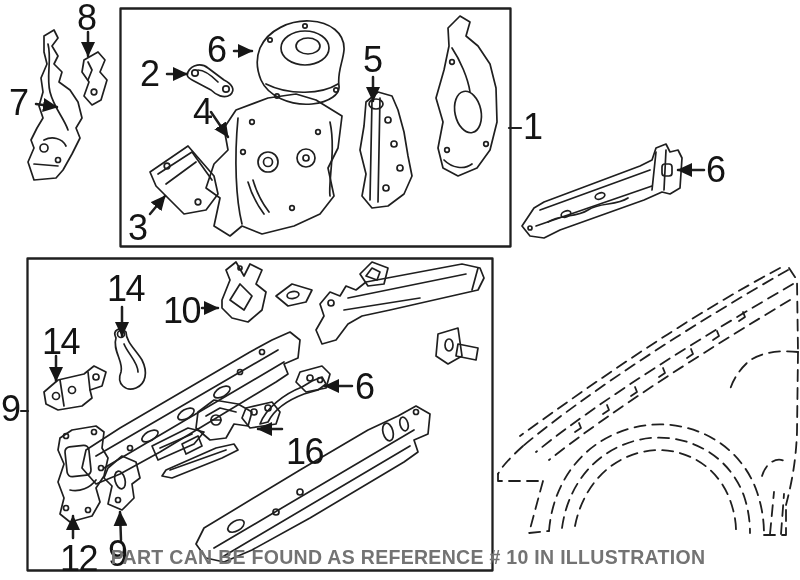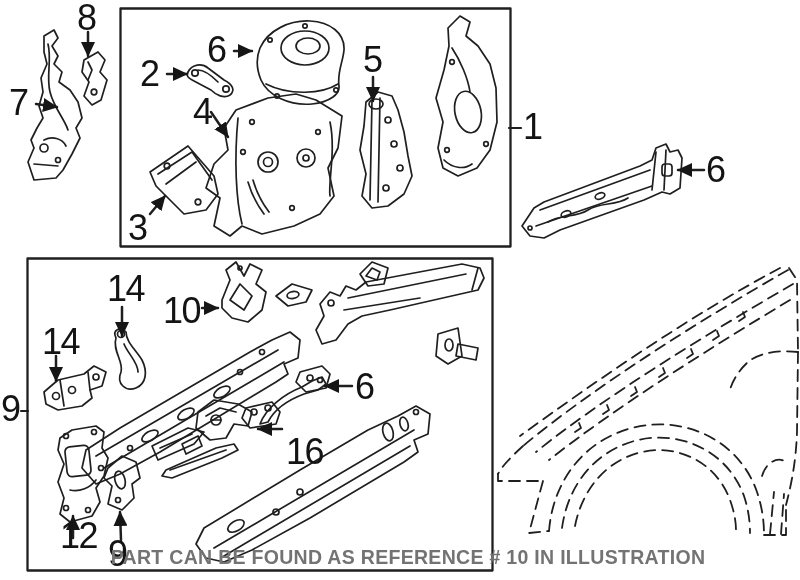--- a/index.html
+++ b/index.html
@@ -332,7 +332,7 @@
   <div class="callout" style="left:163px;top:293px">10</div>
   <div class="callout" style="left:355px;top:369px">6</div>
   <div class="callout" style="left:286px;top:434px">16</div>
-  <div class="callout" style="left:60px;top:518px">12</div>
+  <div class="callout" style="left:60px;top:541px">12</div>
   <div class="callout" style="left:108px;top:536px">9</div>
 
   <div class="note">PART CAN BE FOUND AS REFERENCE # 10 IN ILLUSTRATION</div>

